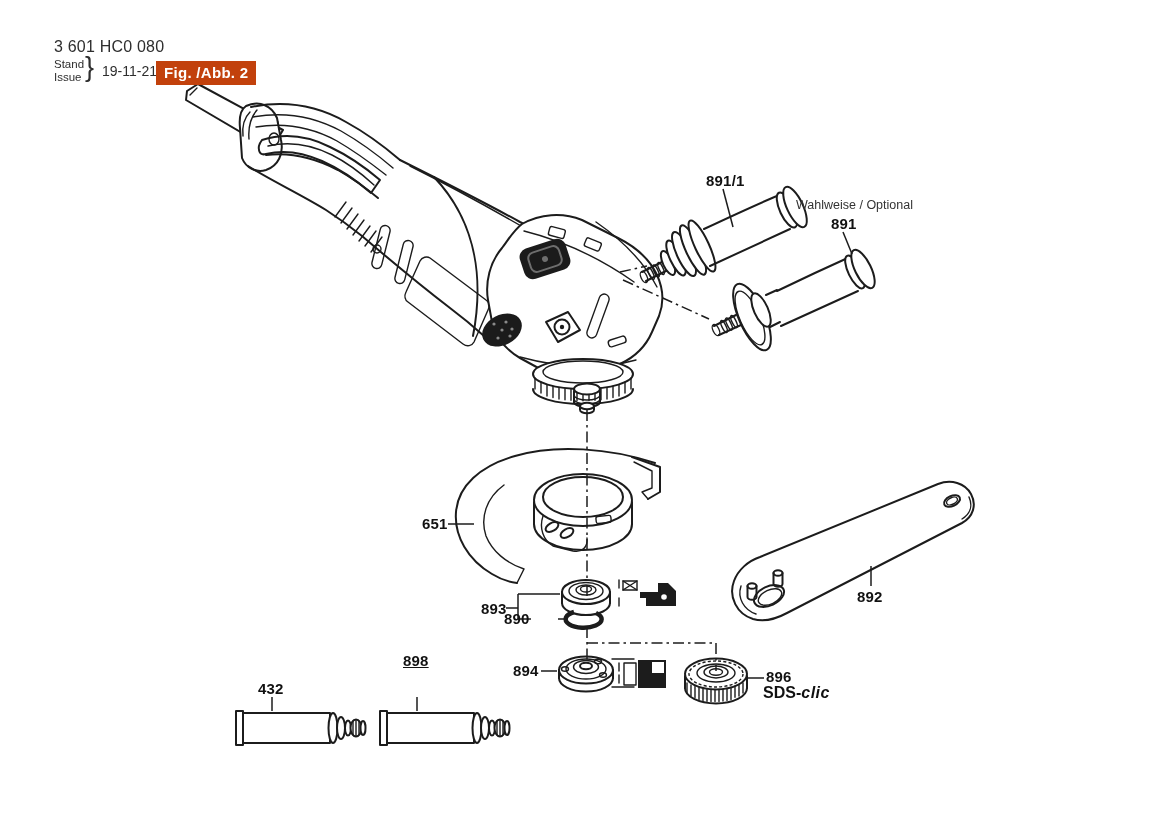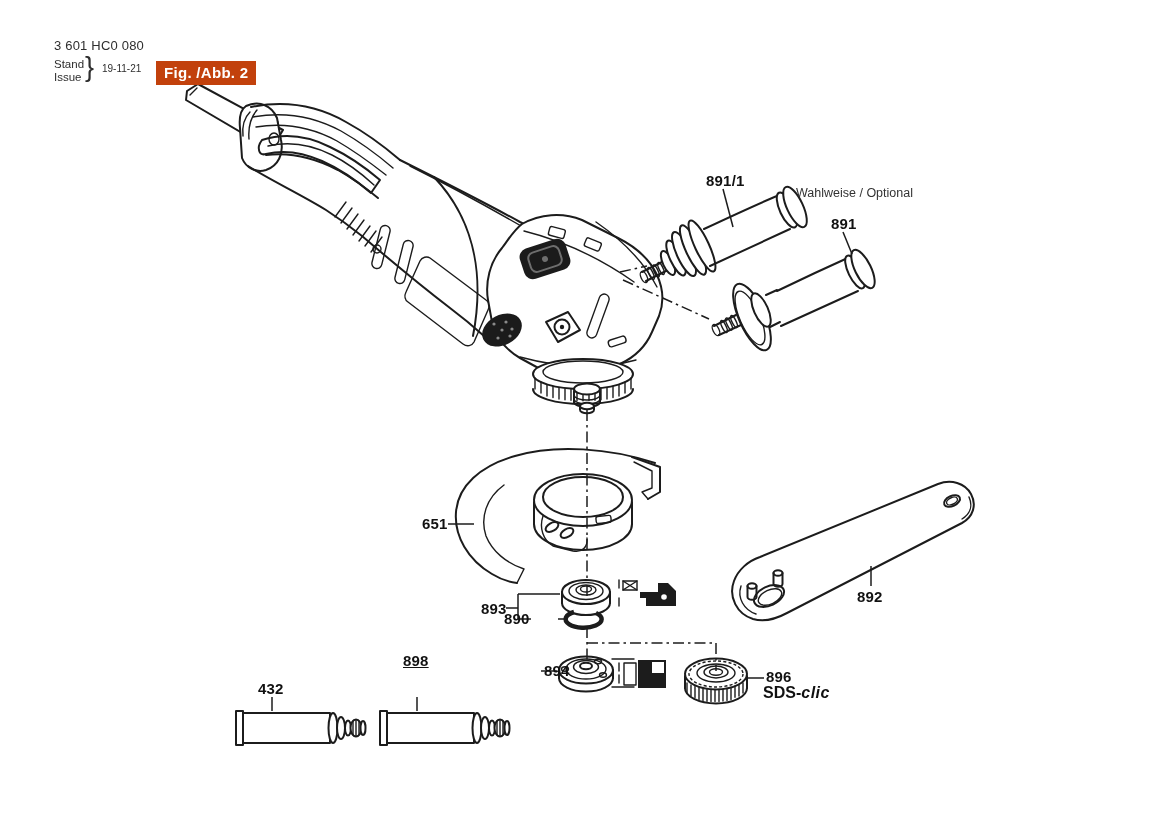--- a/index.html
+++ b/index.html
@@ -8,7 +8,7 @@
     font-family:"Liberation Sans","DejaVu Sans",sans-serif;color:#1c1c1c;
   }
   .abs{position:absolute;white-space:nowrap;}
-  .meta-txt{font-size:13px;color:#2e2e2e;letter-spacing:.2px;}
+  .meta-txt{font-size:16px;color:#2e2e2e;letter-spacing:.2px;}
   .rev-txt{font-size:11.5px;color:#2e2e2e;line-height:13px;}
   .brace{font-size:27px;font-weight:300;color:#2e2e2e;}
   .date-txt{font-size:10px;color:#2e2e2e;}

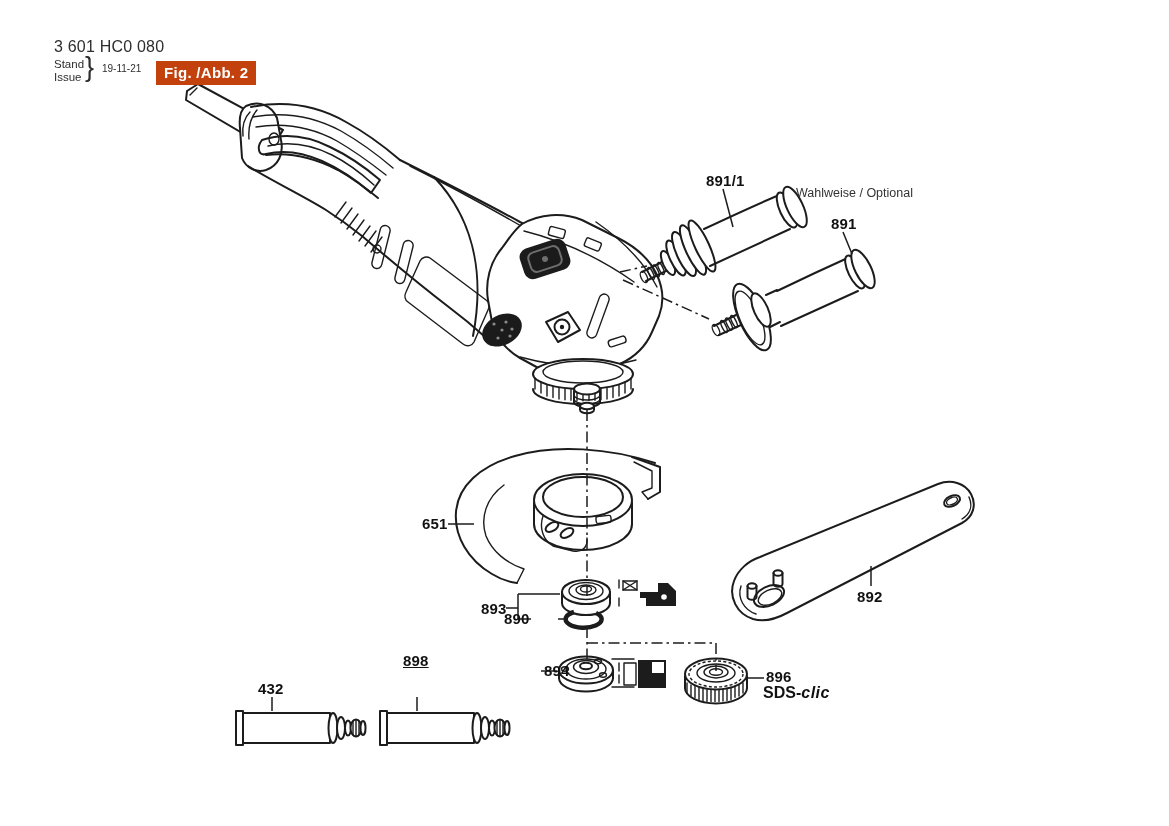--- a/index.html
+++ b/index.html
@@ -11,7 +11,7 @@
   .meta-txt{font-size:16px;color:#2e2e2e;letter-spacing:.2px;}
   .rev-txt{font-size:11.5px;color:#2e2e2e;line-height:13px;}
   .brace{font-size:27px;font-weight:300;color:#2e2e2e;}
-  .date-txt{font-size:10px;color:#2e2e2e;}
+  .date-txt{font-size:14px;color:#2e2e2e;}
   .fig-badge{
     background:#c2410c;color:#fff;font-size:15px;font-weight:bold;
     padding:3px 8px 4px 8px;letter-spacing:.3px;

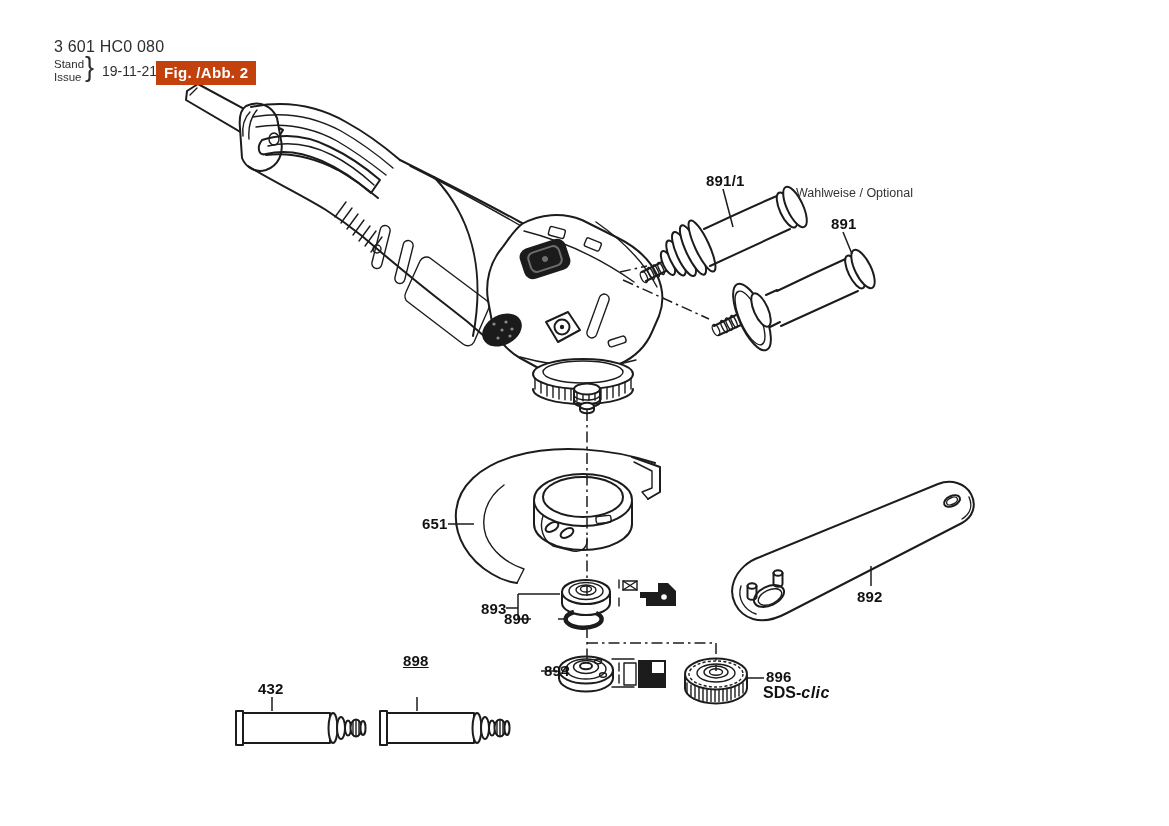--- a/index.html
+++ b/index.html
@@ -279,7 +279,7 @@
   <div class="abs fig-badge" style="left:156px;top:61px;">Fig. /Abb. 2</div>
 
   <div class="abs callout" style="left:706px;top:172px;">891/1</div>
-  <div class="abs note-txt" style="left:796px;top:186px;">Wahlweise / Optional</div>
+  <div class="abs note-txt" style="left:796px;top:198px;">Wahlweise / Optional</div>
   <div class="abs callout" style="left:831px;top:215px;">891</div>
   <div class="abs callout" style="left:422px;top:515px;">651</div>
   <div class="abs callout" style="left:481px;top:600px;">893</div>

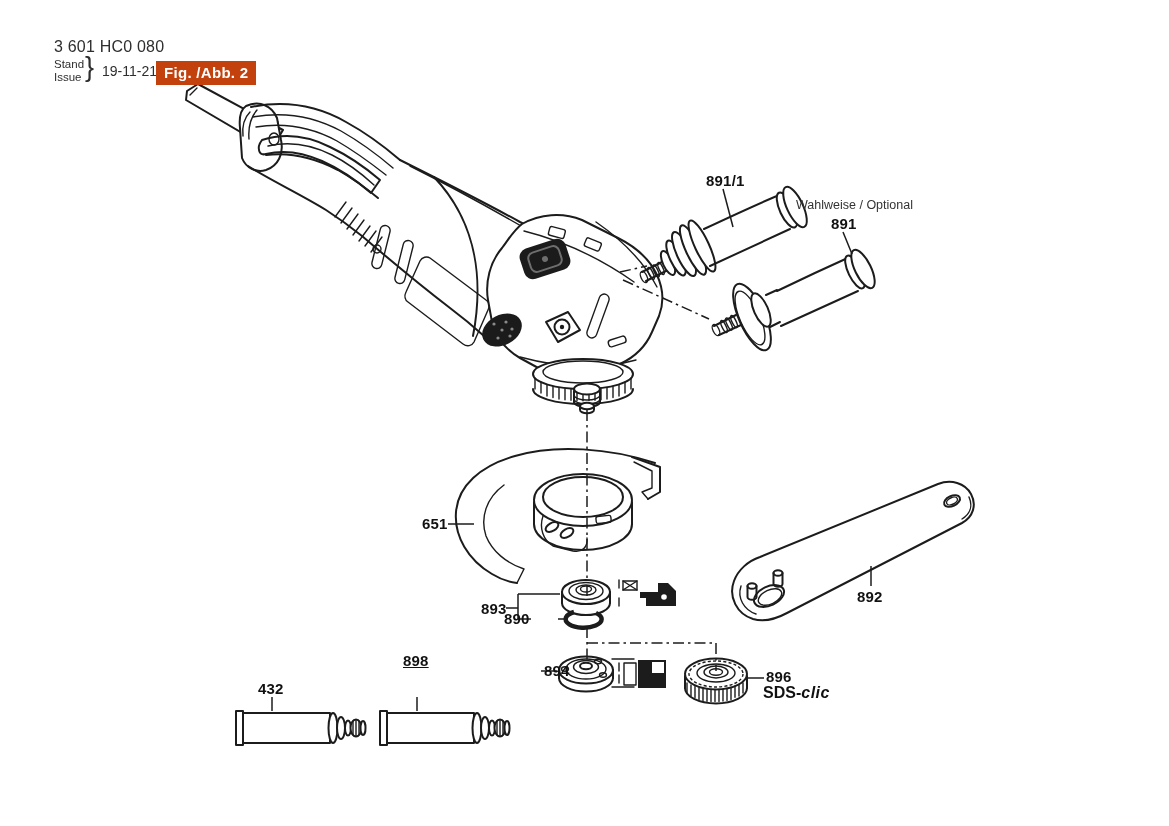--- a/index.html
+++ b/index.html
@@ -284,7 +284,7 @@
   <div class="abs callout" style="left:422px;top:515px;">651</div>
   <div class="abs callout" style="left:481px;top:600px;">893</div>
   <div class="abs callout" style="left:504px;top:610px;">890</div>
-  <div class="abs callout" style="left:513px;top:662px;margin-left:31px;">894</div>
+  <div class="abs callout" style="left:513px;top:662px;">894</div>
   <div class="abs callout" style="left:857px;top:588px;">892</div>
   <div class="abs callout" style="left:766px;top:668px;text-align:center;">896</div>
   <div class="abs sds" style="left:763px;top:684px;"><span>SDS-</span><span class="suffix">clic</span></div>

